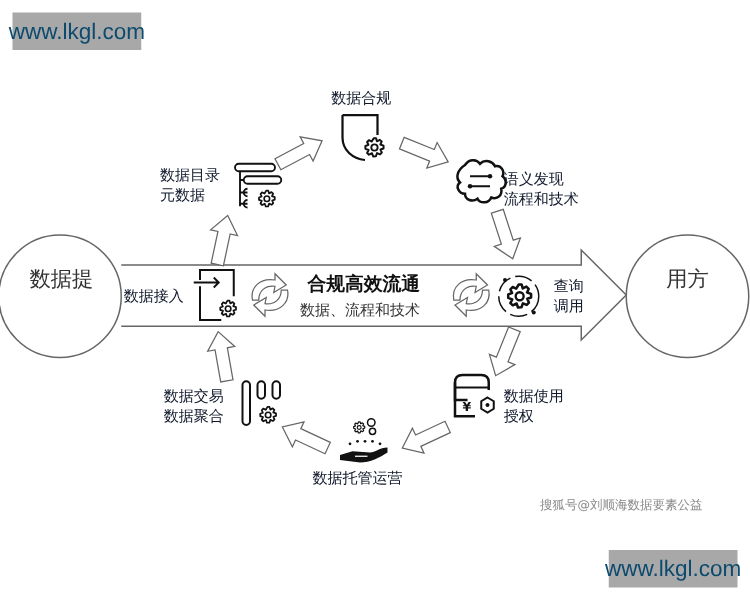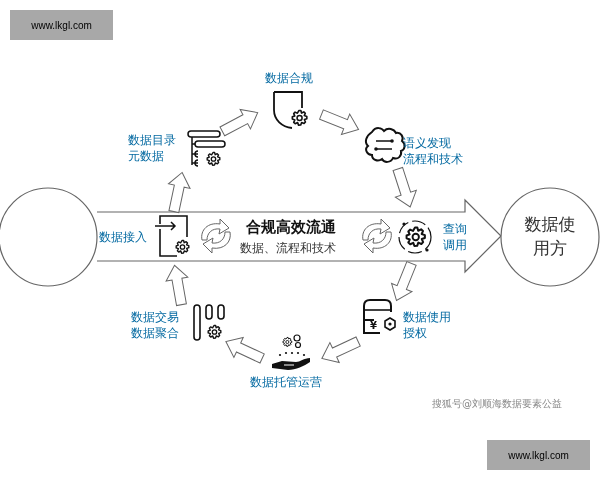--- a/index.html
+++ b/index.html
@@ -5,8 +5,8 @@
   html, body { margin: 0; padding: 0; background: #ffffff; }
   body { width: 600px; height: 480px; position: relative; overflow: hidden;
          font-family: "DejaVu Sans", "Liberation Sans", sans-serif; color: #333; }
-  .wm { position: absolute; background: #a8a8a8; color: #000000; font-family: "Liberation Sans", sans-serif;
-        font-size: 10px; display: flex; align-items: center; justify-content: center; }
+  .wm { position: absolute; background: #a8a8a8; color: #0c4a6e; font-family: "Liberation Sans", sans-serif;
+        font-size: 18px; display: flex; align-items: center; justify-content: center; }
   .lbl { position: absolute; font-size: 12px; line-height: 16px; color: #0369a1; white-space: nowrap; }
   .center { }
   .circle-text { position: absolute; font-size: 17px; line-height: 24px; color: #333; text-align: center; white-space: nowrap; }

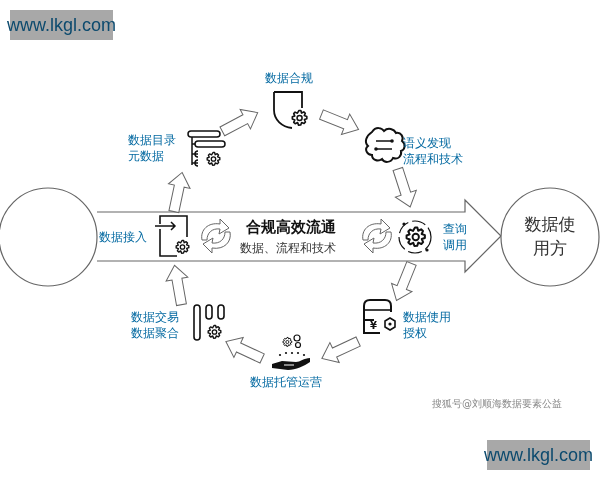--- a/index.html
+++ b/index.html
@@ -7,7 +7,7 @@
          font-family: "DejaVu Sans", "Liberation Sans", sans-serif; color: #333; }
   .wm { position: absolute; background: #a8a8a8; color: #0c4a6e; font-family: "Liberation Sans", sans-serif;
         font-size: 18px; display: flex; align-items: center; justify-content: center; }
-  .lbl { position: absolute; font-size: 12px; line-height: 16px; color: #0369a1; white-space: nowrap; }
+  .lbl { position: absolute; font-size: 12px; line-height: 16px; color: #0f172a; white-space: nowrap; }
   .center { }
   .circle-text { position: absolute; font-size: 17px; line-height: 24px; color: #333; text-align: center; white-space: nowrap; }
   .title-bold { position: absolute; font-size: 15px; font-weight: bold; color: #111; white-space: nowrap; }

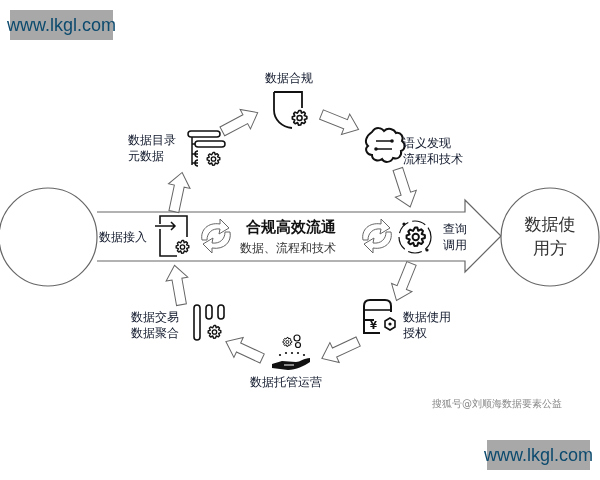--- a/index.html
+++ b/index.html
@@ -132,6 +132,7 @@
 </svg>
 
 <div class="circle-text" style="left:3px; top:212px; width:92px;">
+  <div>数据提</div>
 </div>
 <div class="circle-text" style="left:504px; top:212px; width:92px;">
   <div>数据使</div>

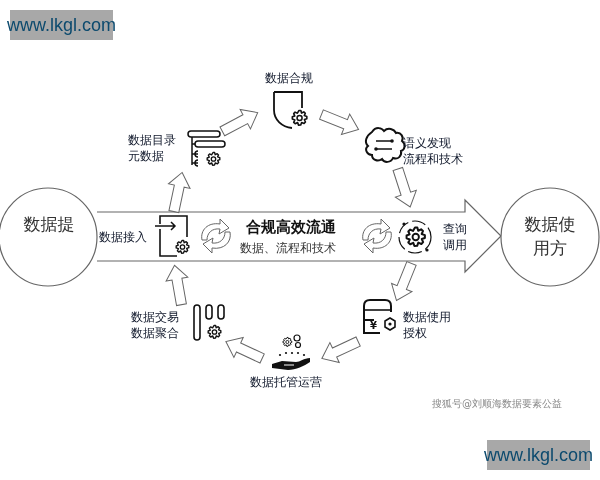--- a/index.html
+++ b/index.html
@@ -135,7 +135,6 @@
   <div>数据提</div>
 </div>
 <div class="circle-text" style="left:504px; top:212px; width:92px;">
-  <div>数据使</div>
   <div>用方</div>
 </div>
 

